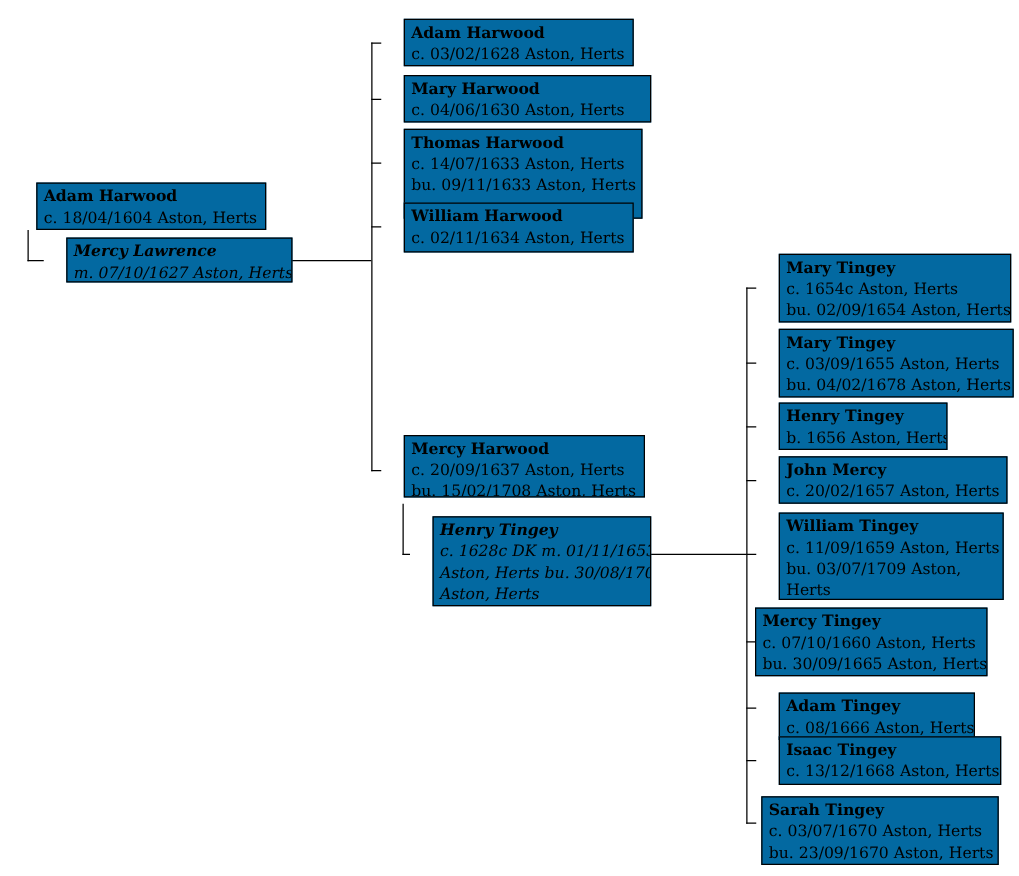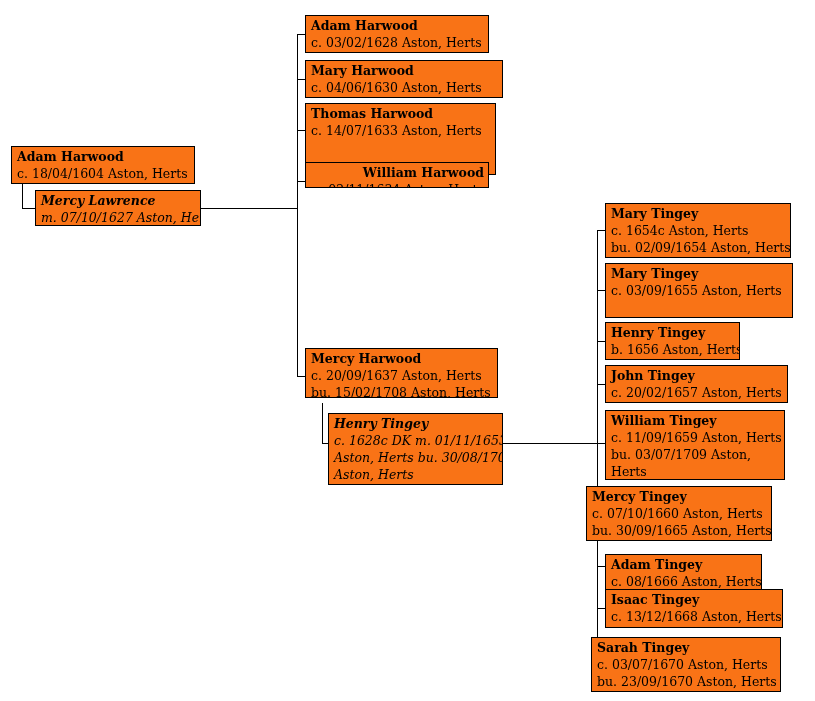--- a/index.html
+++ b/index.html
@@ -8,9 +8,9 @@
     font-family:"DejaVu Serif", serif; color:#000;
   }
   .box {
-    position:absolute; background:#f97316; border:1px solid #000;
+    position:absolute; background:#0369a1; border:1px solid #000;
     box-sizing:border-box; padding:1px 4px 0 5px;
-    font-size:12.5px; line-height:17px; white-space:nowrap; overflow:hidden;
+    font-size:12.5px; line-height:17px; white-space:nowrap; overflow:hidden;margin-left:18px;
   }
   .nm { font-weight:bold; }
   .sp { font-style:italic; }

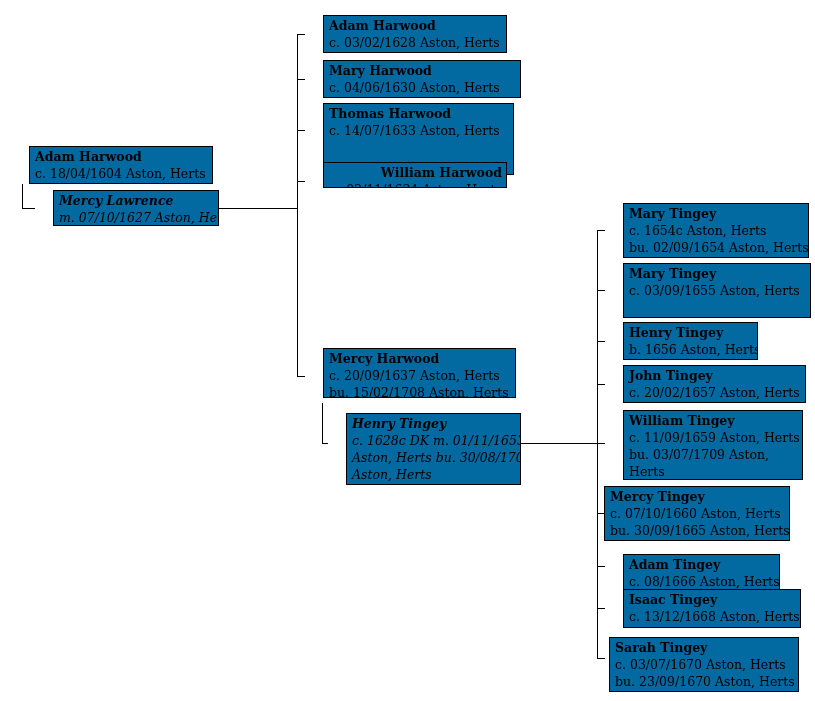--- a/index.html
+++ b/index.html
@@ -87,6 +87,7 @@
   <div class="box" id="b-thomas-h">
     <div class="nm">Thomas Harwood</div>
     <div class="ln">c. 14/07/1633 Aston, Herts</div>
+    <div class="ln">bu. 09/11/1633 Aston, Herts</div>
   </div>
   <div class="box" id="b-william-h">
     <div class="nm">William Harwood</div>

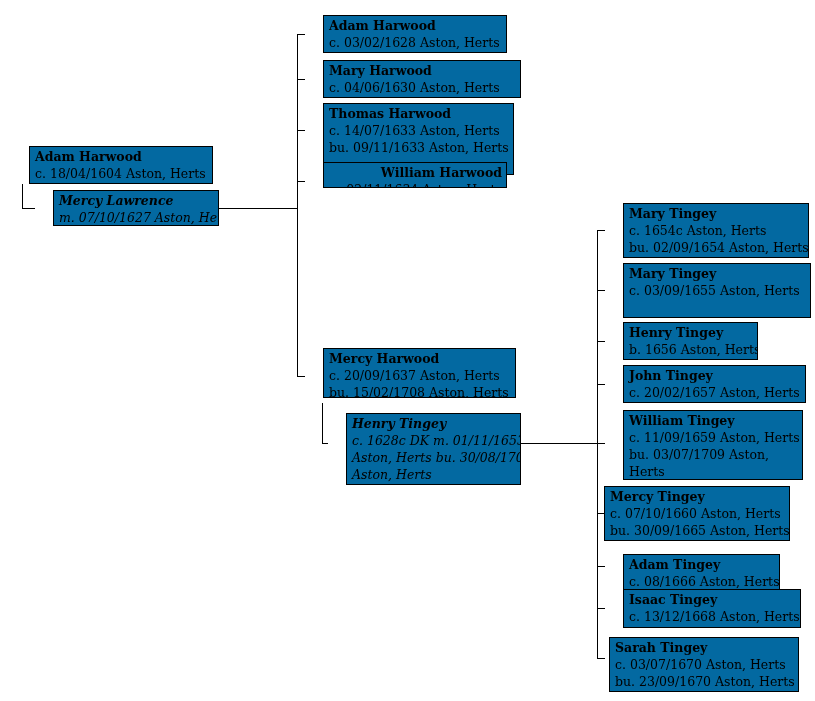--- a/index.html
+++ b/index.html
@@ -25,7 +25,7 @@
   #b-adam-jr   { left:305px; top:15px;  width:184px; height:38px; }
   #b-mary-h    { left:305px; top:60px;  width:198px; height:38px; }
   #b-thomas-h  { left:305px; top:103px; width:191px; height:72px; }
-  #b-william-h { left:305px; top:162px; width:184px; height:26px;text-align:right; }
+  #b-william-h { left:305px; top:162px; width:184px; height:40px; }
   #b-mercy-h   { left:305px; top:348px; width:193px; height:50px; }
   #b-henry-sr  { left:328px; top:413px; width:175px; height:72px; }
   

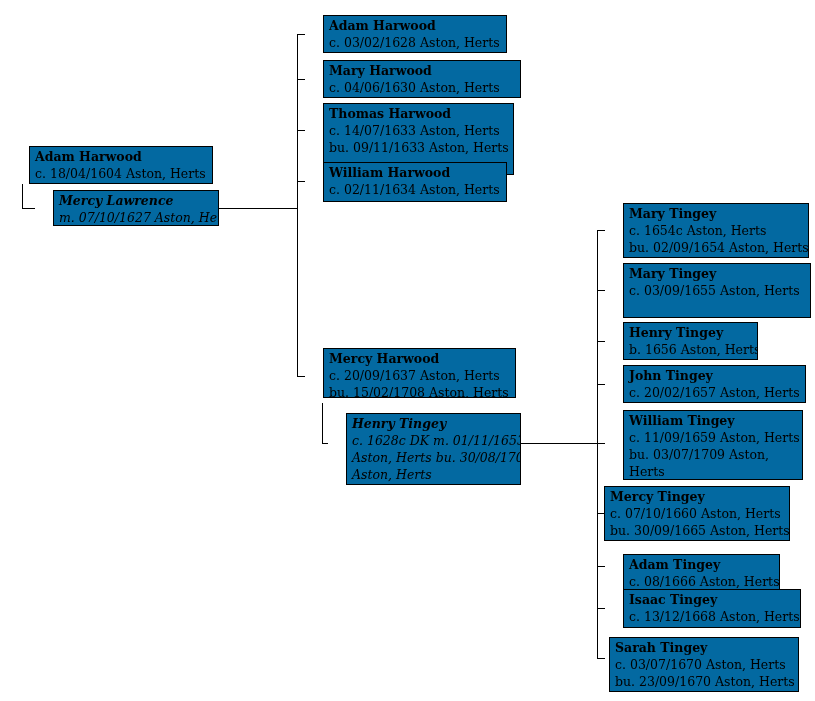--- a/index.html
+++ b/index.html
@@ -20,7 +20,7 @@
 
   
   #b-adam-sr   { left:11px;  top:146px; width:184px; height:38px; }
-  #b-mercy-law { left:35px;  top:190px; width:166px; height:36px; }
+  #b-mercy-law { left:35px;  top:190px; width:181px; height:36px; }
   
   #b-adam-jr   { left:305px; top:15px;  width:184px; height:38px; }
   #b-mary-h    { left:305px; top:60px;  width:198px; height:38px; }

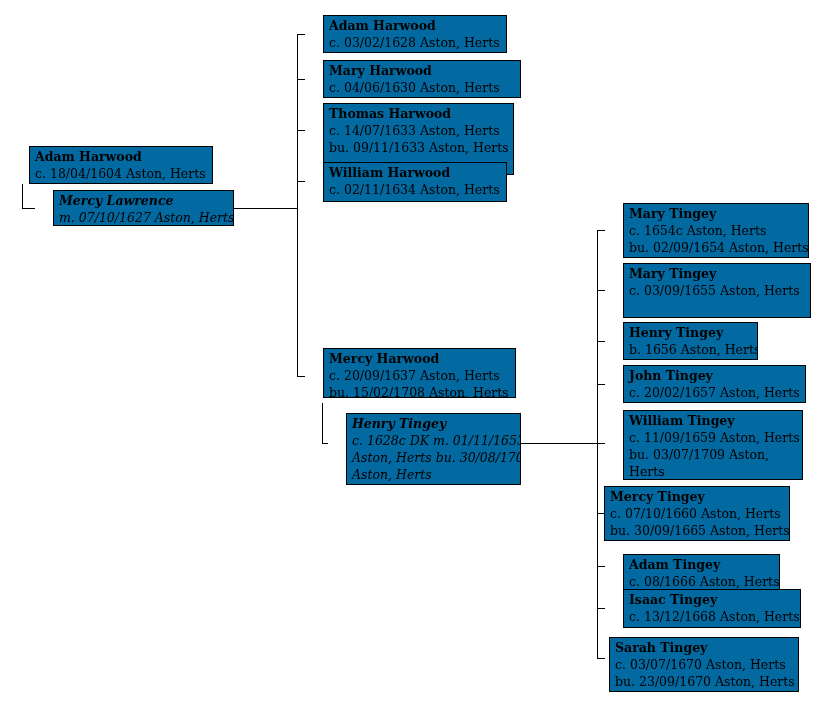--- a/index.html
+++ b/index.html
@@ -113,6 +113,7 @@
   <div class="box" id="b-mary-t2">
     <div class="nm">Mary Tingey</div>
     <div class="ln">c. 03/09/1655 Aston, Herts</div>
+    <div class="ln">bu. 04/02/1678 Aston, Herts</div>
   </div>
   <div class="box" id="b-henry-jr">
     <div class="nm">Henry Tingey</div>

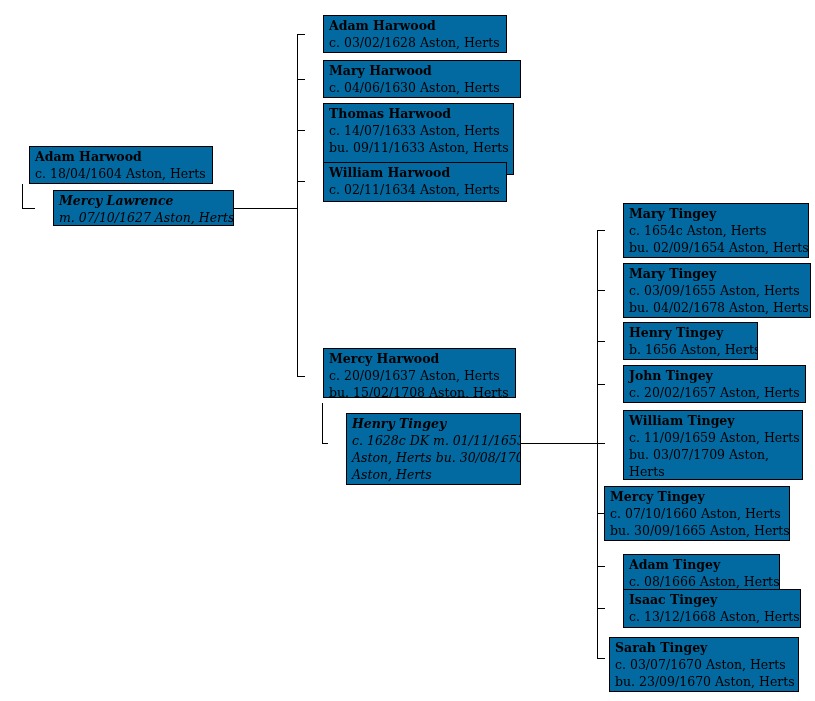--- a/index.html
+++ b/index.html
@@ -120,7 +120,7 @@
     <div class="ln">b. 1656 Aston, Herts</div>
   </div>
   <div class="box" id="b-john-t">
-    <div class="nm">John Tingey</div>
+    <div class="nm">John Mercy</div>
     <div class="ln">c. 20/02/1657 Aston, Herts</div>
   </div>
   <div class="box" id="b-william-t">

